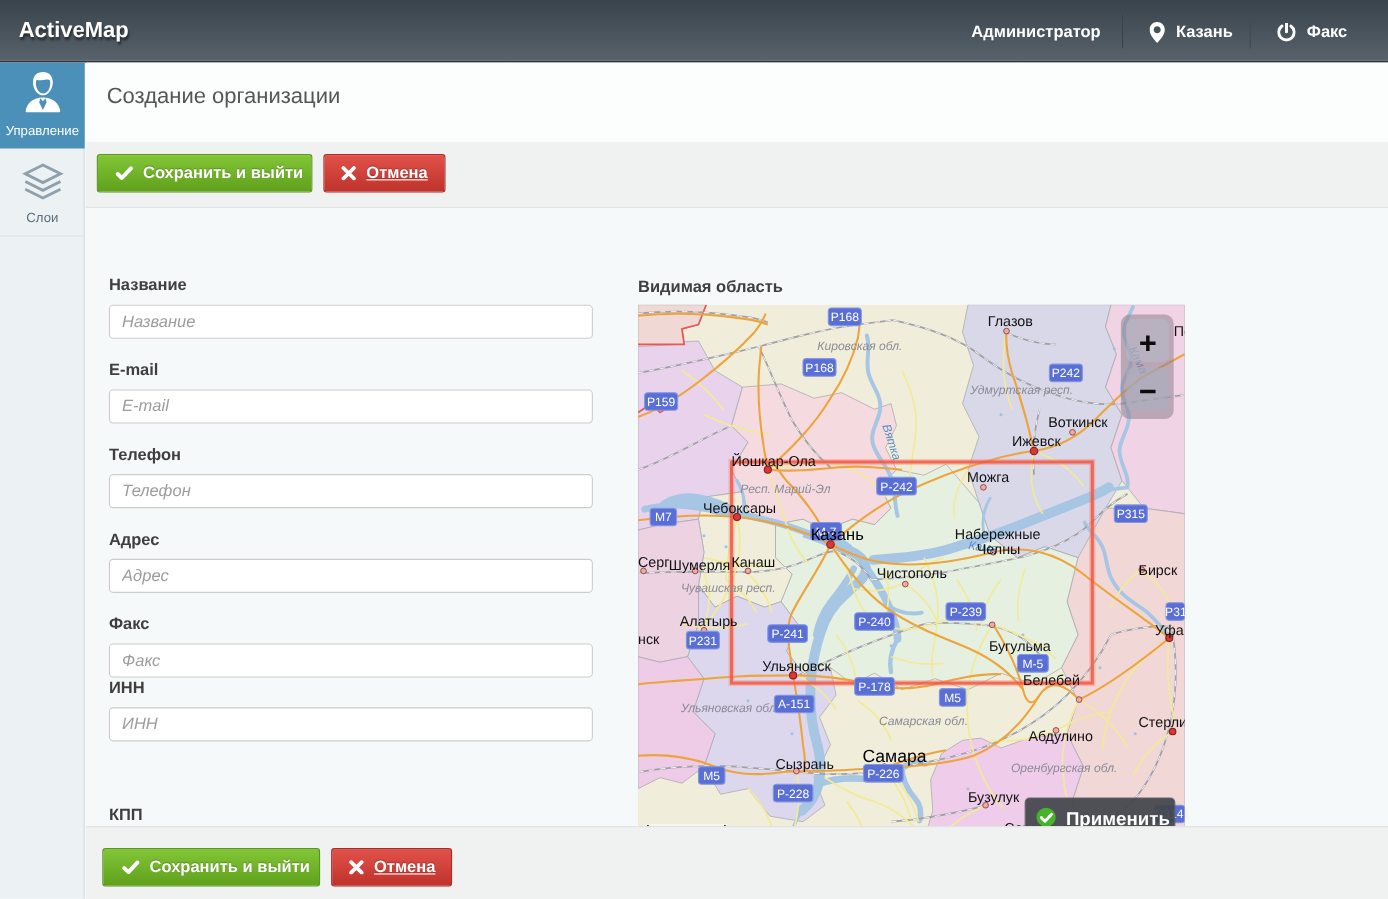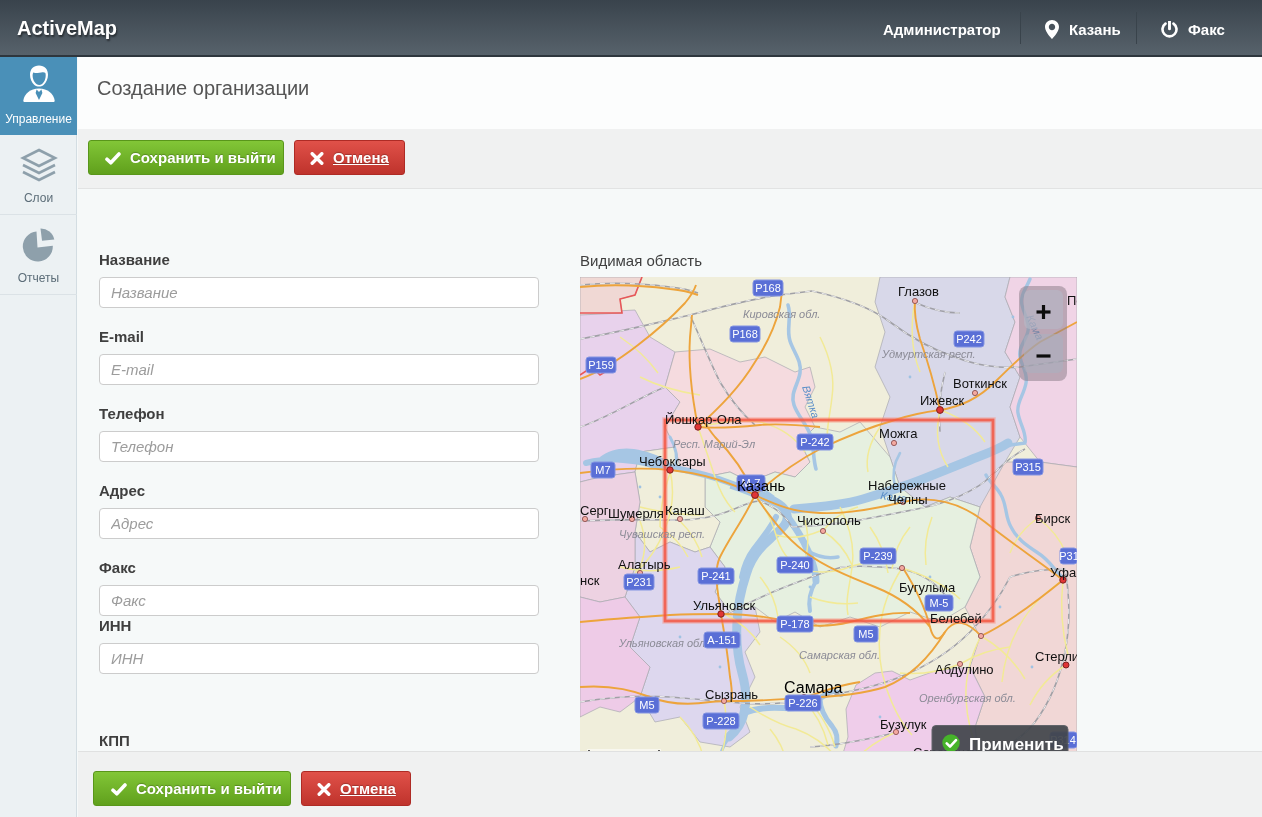--- a/index.html
+++ b/index.html
@@ -35,7 +35,7 @@
   .fgroup label { display:block; font-size:15px; font-weight:bold; color:#3f3f3f; line-height:14px; }
   .fgroup input { display:block; margin-top:10px; width:440px; height:31px; border:1px solid #cccccc; border-radius:4px;
      background:#fff; font-style:italic; font-size:15px; color:#9c9c9c; padding:0 11px; font-family:"Liberation Sans",sans-serif; }
-  .maplabel { position:absolute; left:502px; top:22px; font-size:15px; font-weight:normal; color:#3f3f3f; }
+  .maplabel { position:absolute; left:502px; top:22px; font-size:15px; font-weight:bold; color:#3f3f3f; }
   .mapbox { position:absolute; left:502px; top:47px; width:497px; height:493px; }
   
   .botbar { position:absolute; left:0; top:694px; width:100%; height:66px; background:#f0f1f1; border-top:1px solid #e0e1e1; }

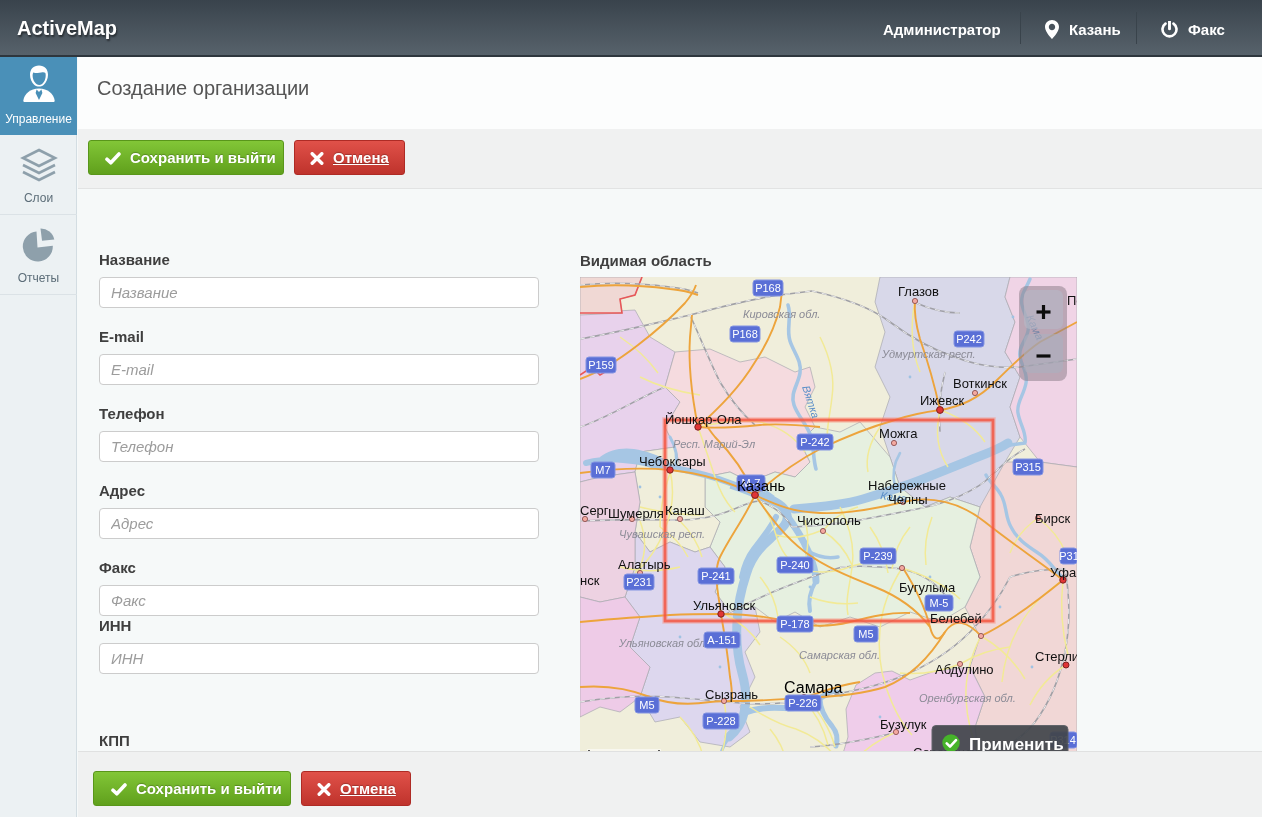--- a/index.html
+++ b/index.html
@@ -84,13 +84,6 @@
     </svg>
     <div class="lbl">Слои</div>
   </div>
-  <div class="sbitem" style="top:158px;">
-    <svg class="sbicon" style="top:11px;" width="40" height="40" viewBox="0 0 40 40">
-      <path fill="#8ea0ab" d="M17.5 5.5 A 15 15 0 1 0 33.8 19.8 L18.5 21.5 Z"></path>
-      <path fill="#8ea0ab" d="M21.5 2.5 L23 14.8 35.3 13.6 A 13.8 13.8 0 0 0 21.5 2.5 Z"></path>
-    </svg>
-    <div class="lbl">Отчеты</div>
-  </div>
 </div>
 
 <div class="content">

